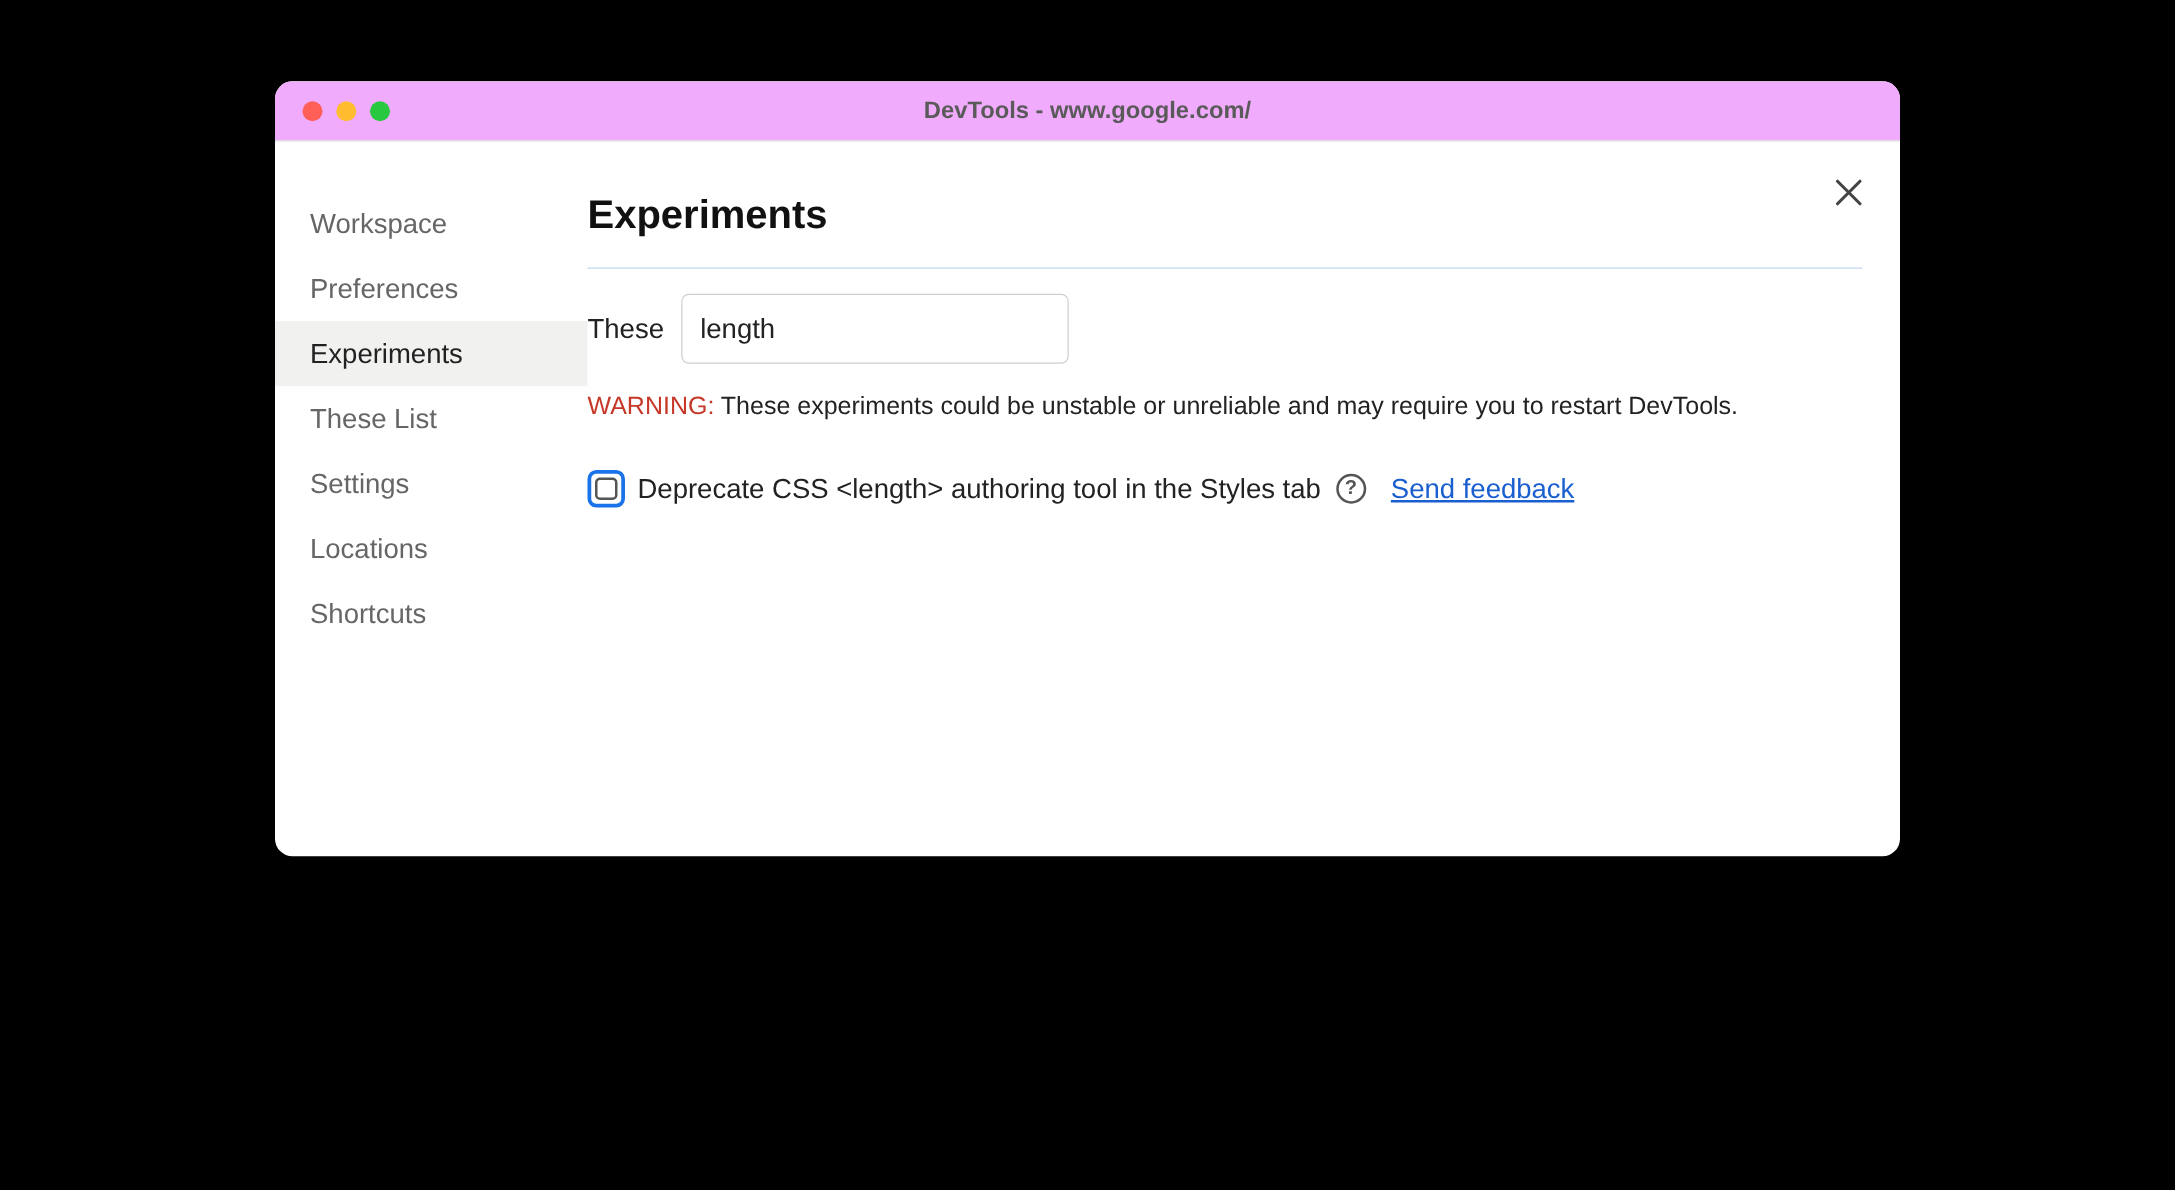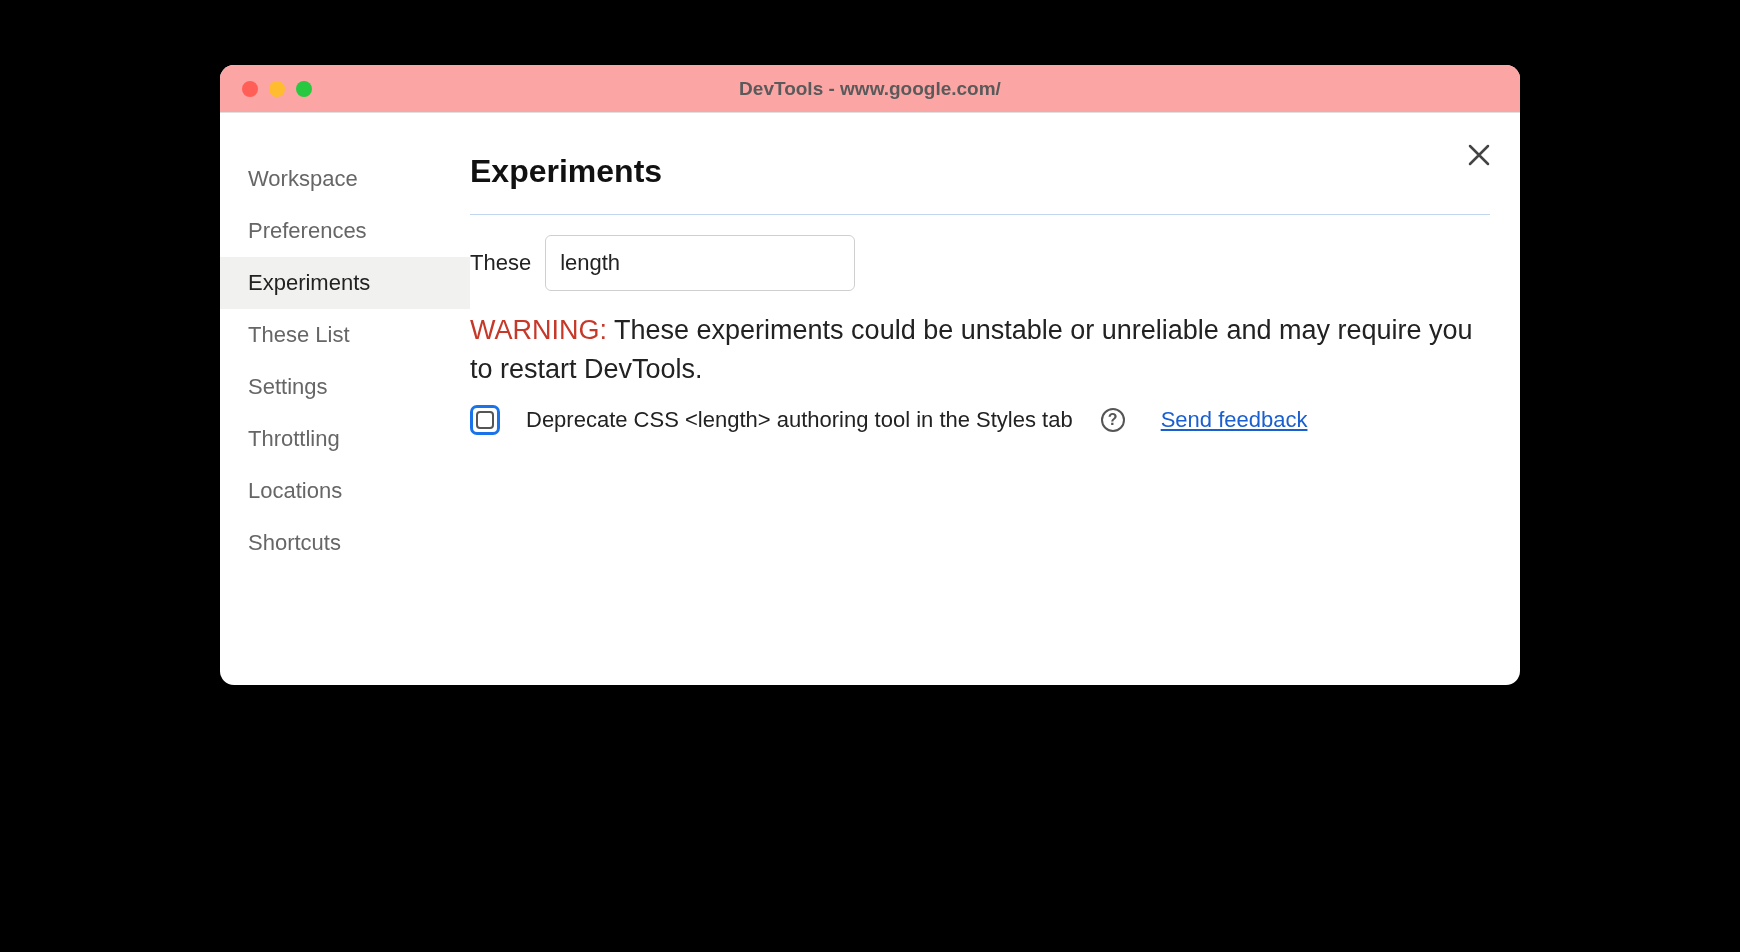--- a/index.html
+++ b/index.html
@@ -29,7 +29,7 @@
     }
     .titlebar {
       height: 48px;
-      background: #fca5a5;
+      background: #f0abfc;
       border-bottom: 1px solid #e0e0e0;
       display: flex;
       align-items: center;

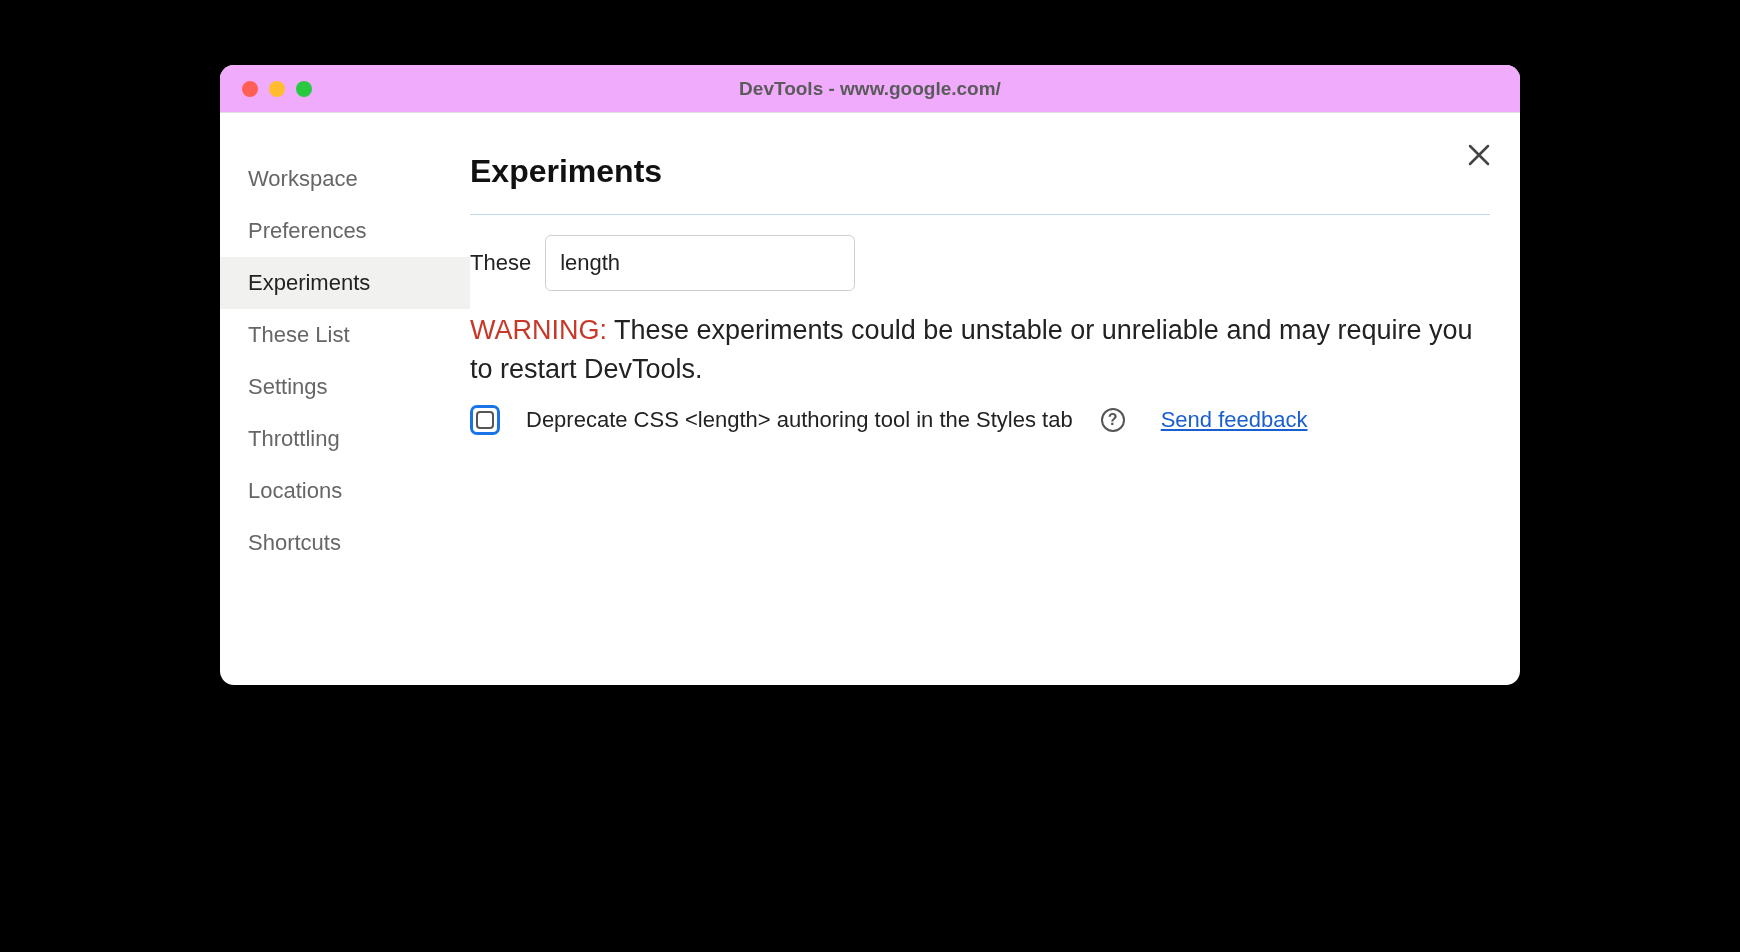--- a/index.html
+++ b/index.html
@@ -131,10 +131,10 @@
       outline: none;
     }
     .warning-text {
-      font-size: 27px;
+      font-size: 20px;
       color: #222;
       line-height: 1.45;
-      margin-bottom: 16px;
+      margin-bottom: 36px;
     }
     .warning-label {
       color: #c63929;

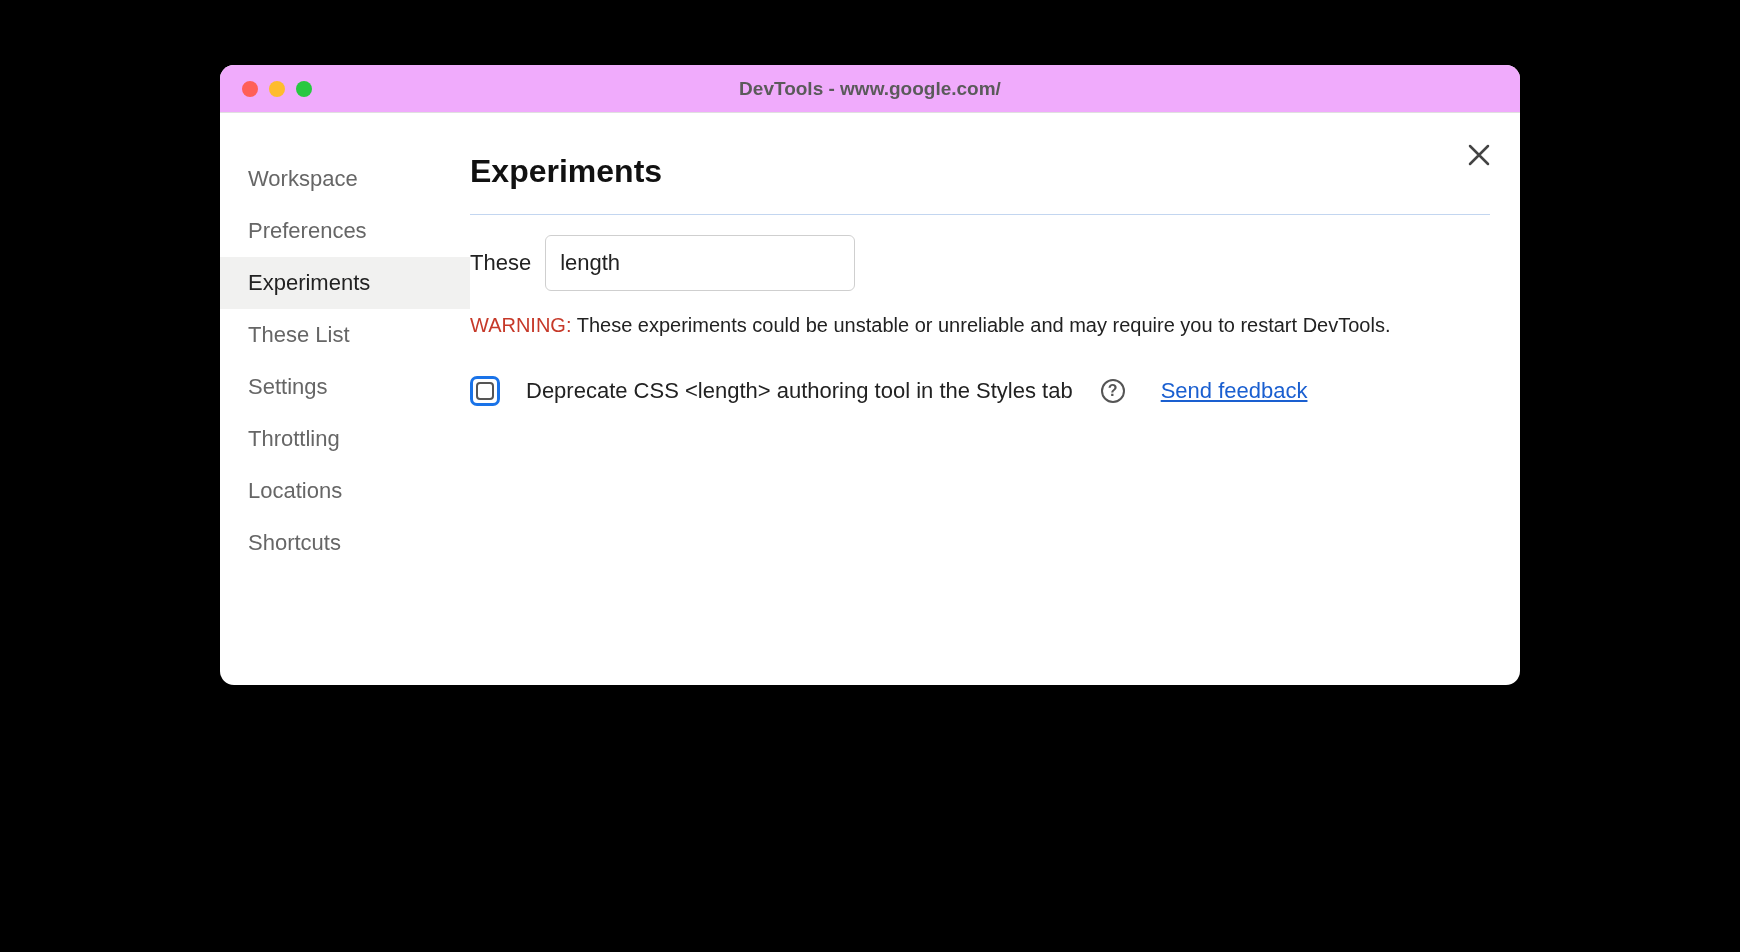--- a/index.html
+++ b/index.html
@@ -143,7 +143,7 @@
     .experiment-row {
       display: flex;
       align-items: center;
-      gap: 26px;
+      gap: 10px;
       font-size: 22px;
     }
     .checkbox {

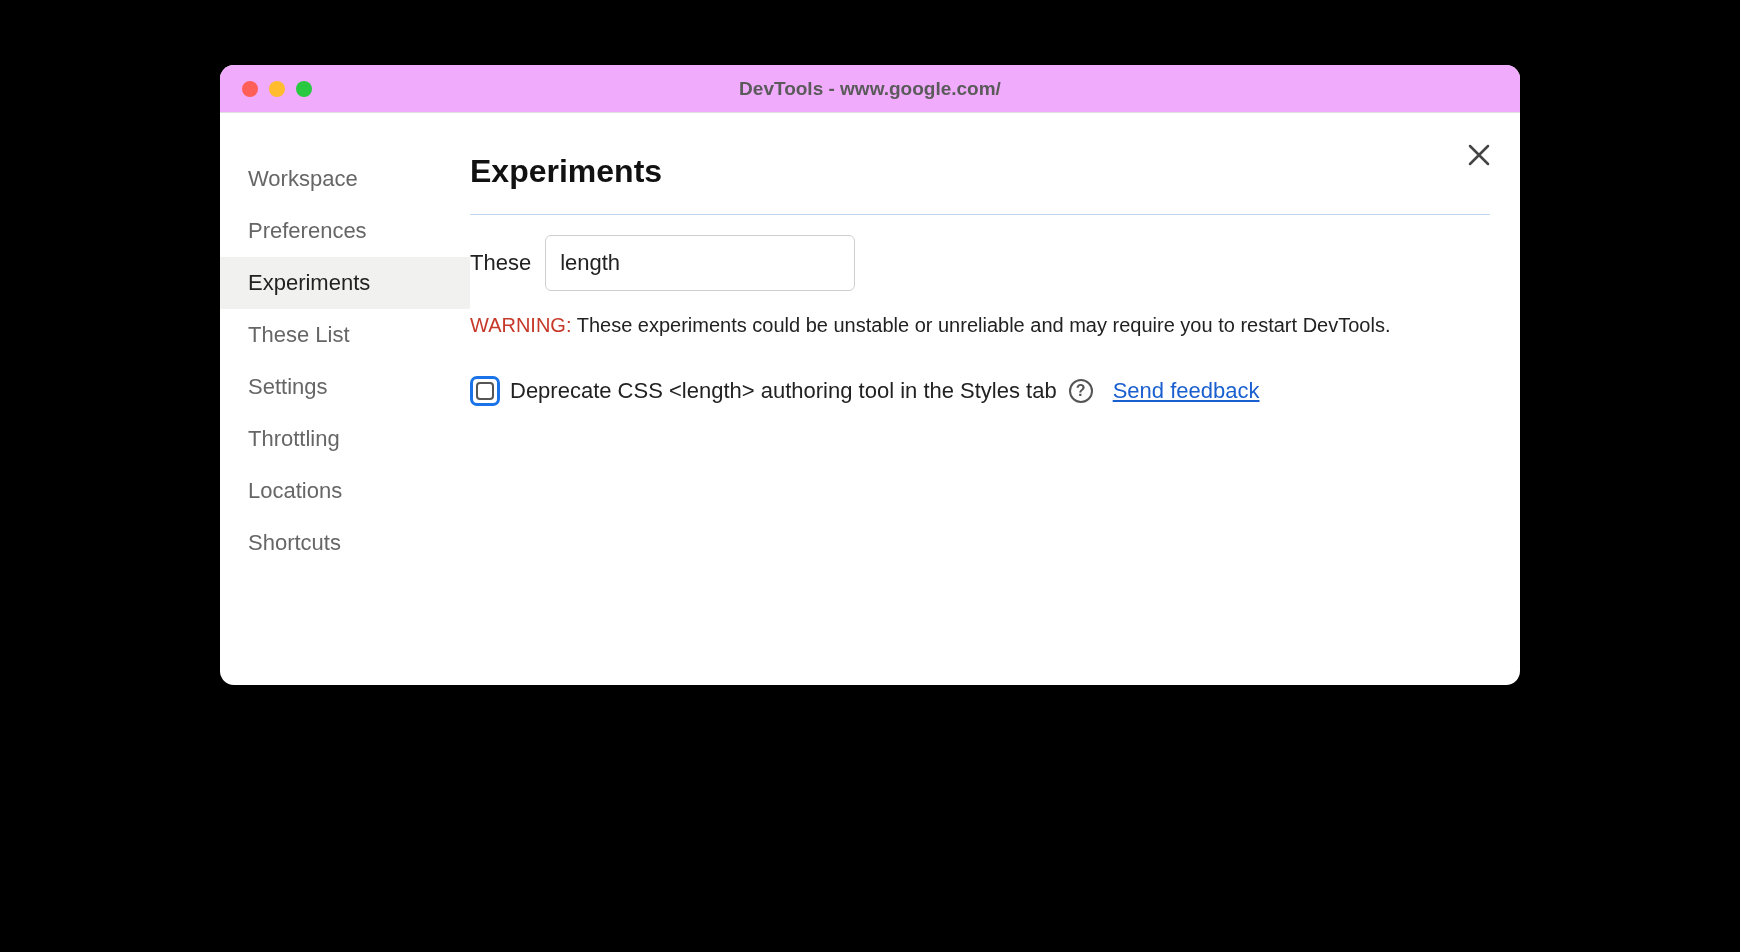--- a/index.html
+++ b/index.html
@@ -211,7 +211,6 @@
       <div class="sidebar-item active">Experiments</div>
       <div class="sidebar-item">These List</div>
       <div class="sidebar-item">Settings</div>
-      <div class="sidebar-item">Throttling</div>
       <div class="sidebar-item">Locations</div>
       <div class="sidebar-item">Shortcuts</div>
     </div>

